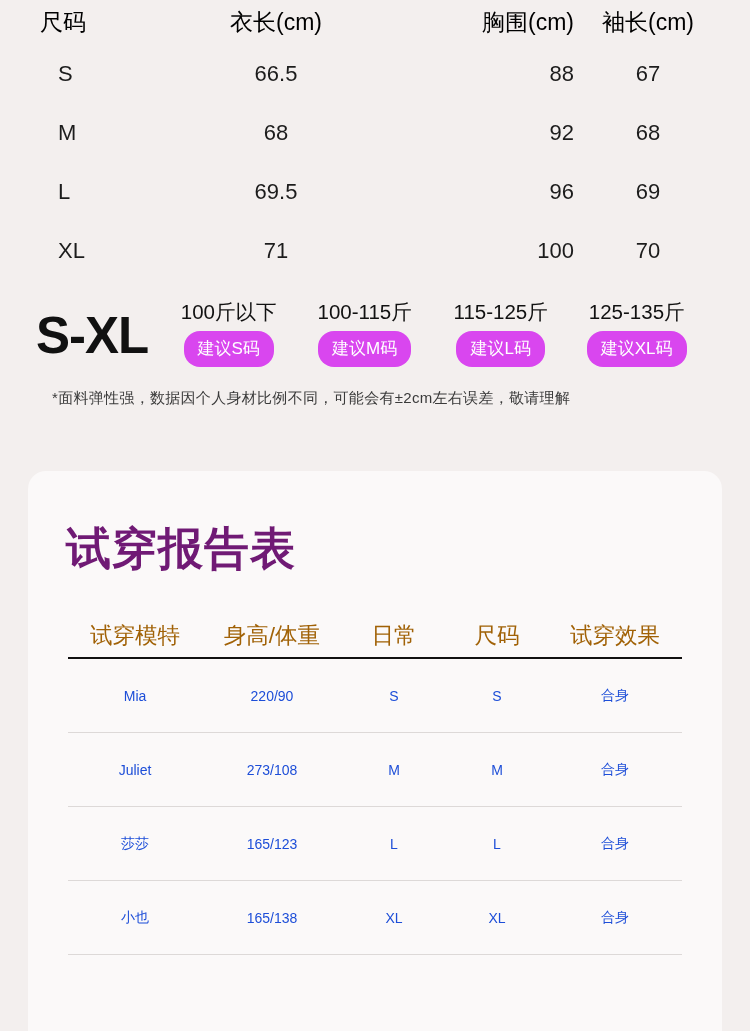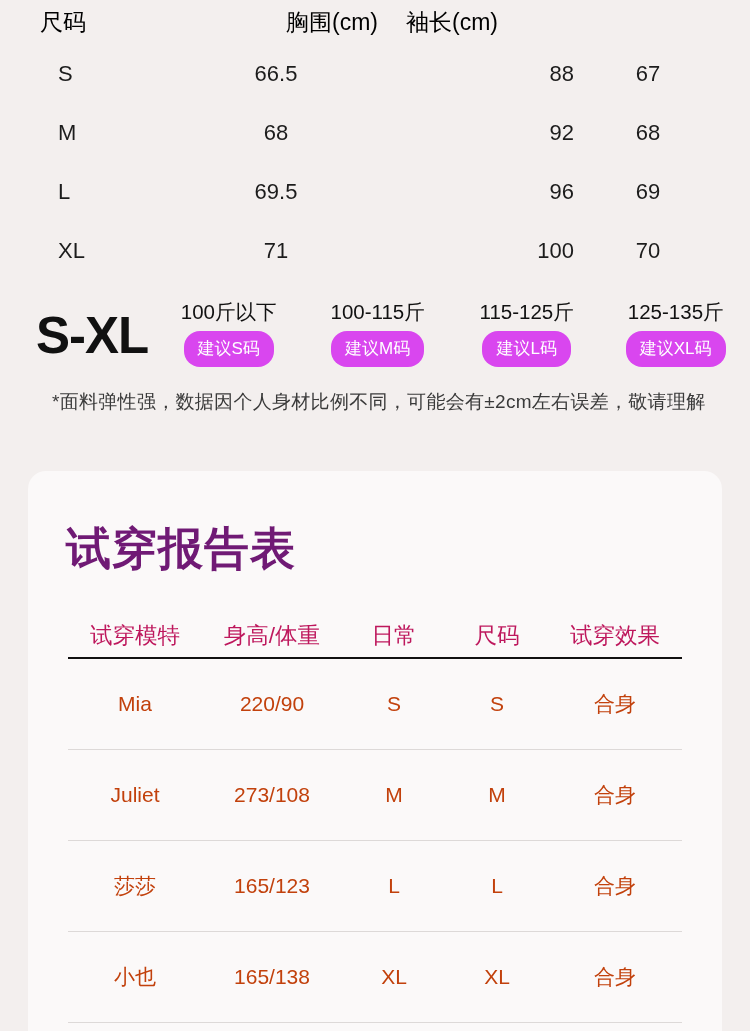--- a/index.html
+++ b/index.html
@@ -141,6 +141,7 @@
 
   <div class="size-row size-head">
     <div class="c0">尺码</div>
+    <div class="c1">衣长(cm)</div>
     <div class="c2">胸围(cm)</div>
     <div class="c3">袖长(cm)</div>
   </div>

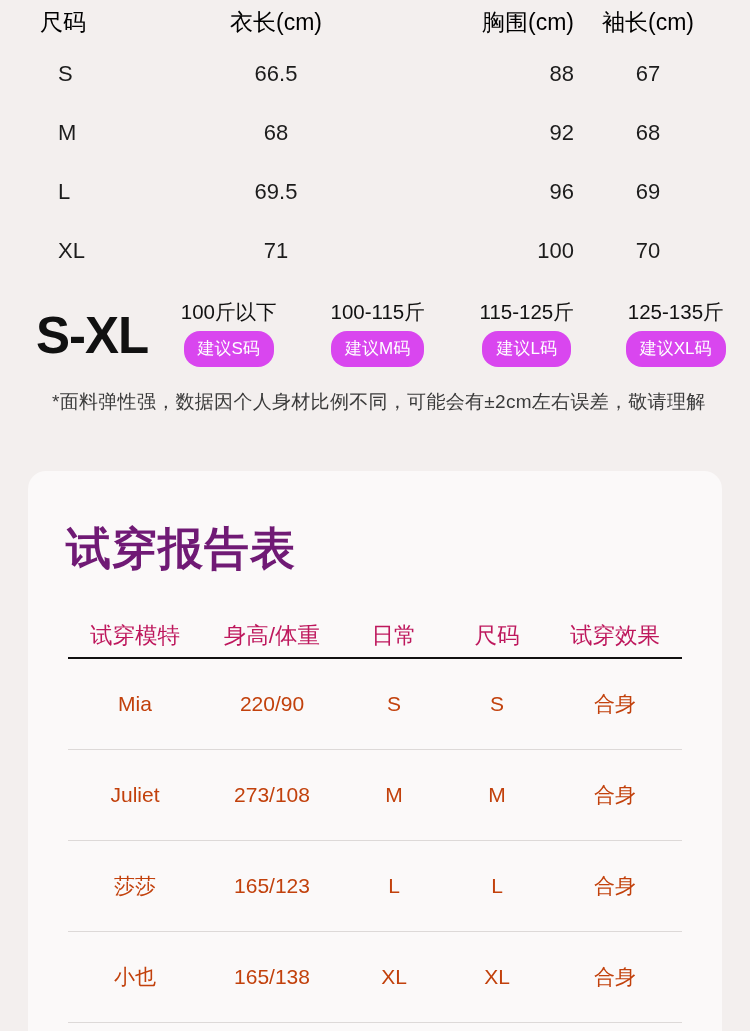--- a/index.html
+++ b/index.html
@@ -61,7 +61,7 @@
     display: flex;
     align-items: flex-end;
     margin-left: 14px;
-    gap: 16px;
+    gap: 3px;
   }
   .rec-item { text-align: center; width: 133px; }
   .rec-item .weight {

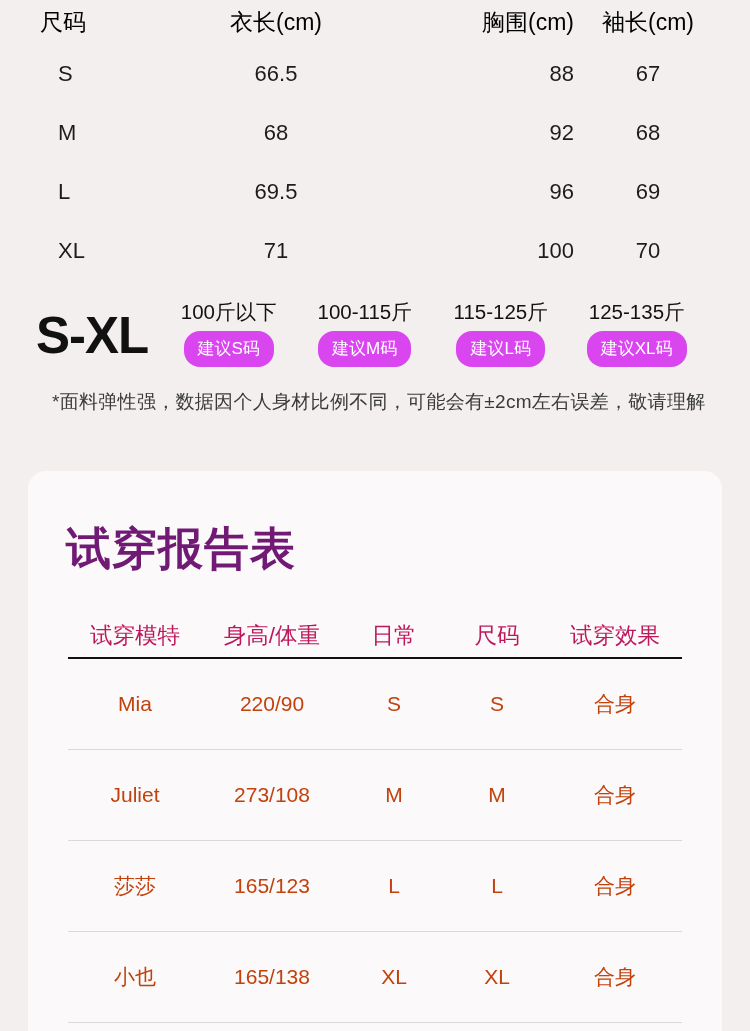--- a/index.html
+++ b/index.html
@@ -81,7 +81,7 @@
   }
 
   .note-1 {
-    font-size: 19px;
+    font-size: 15px;
     color: #3a3a3a;
     padding: 22px 0 0 52px;
     letter-spacing: 0.3px;

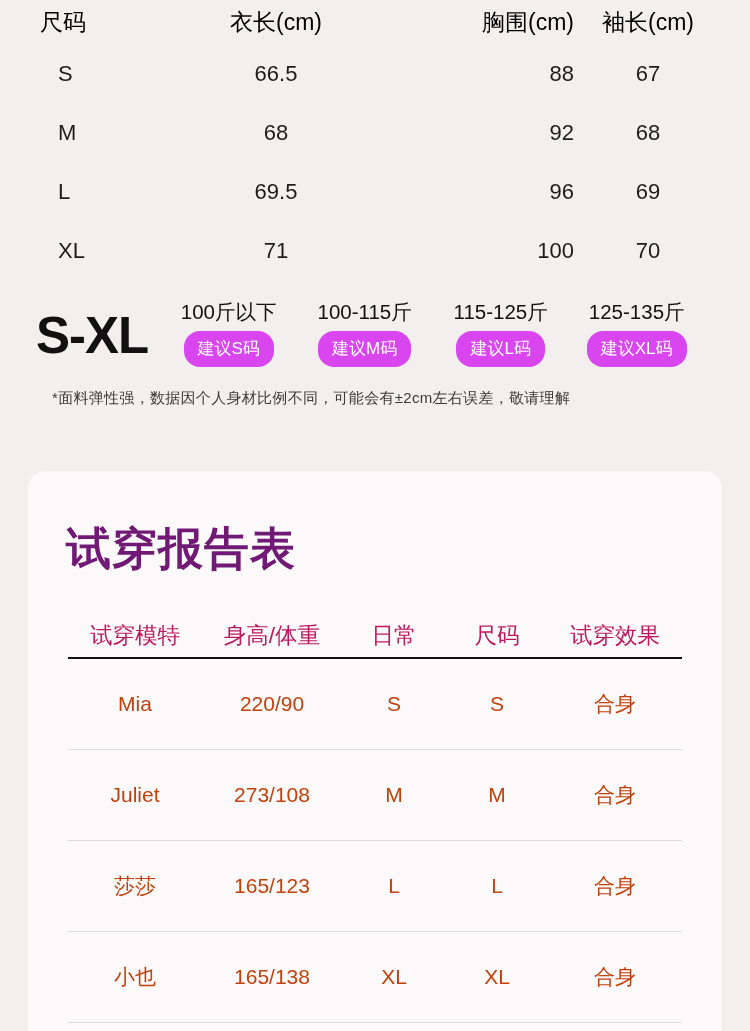--- a/index.html
+++ b/index.html
@@ -123,7 +123,7 @@
   .rep-head {
     height: 46px;
     font-size: 22.5px;
-    color: #be185d;
+    color: #a16207;
     border-bottom: 2px solid #111;
   }
   .rep-body-row {

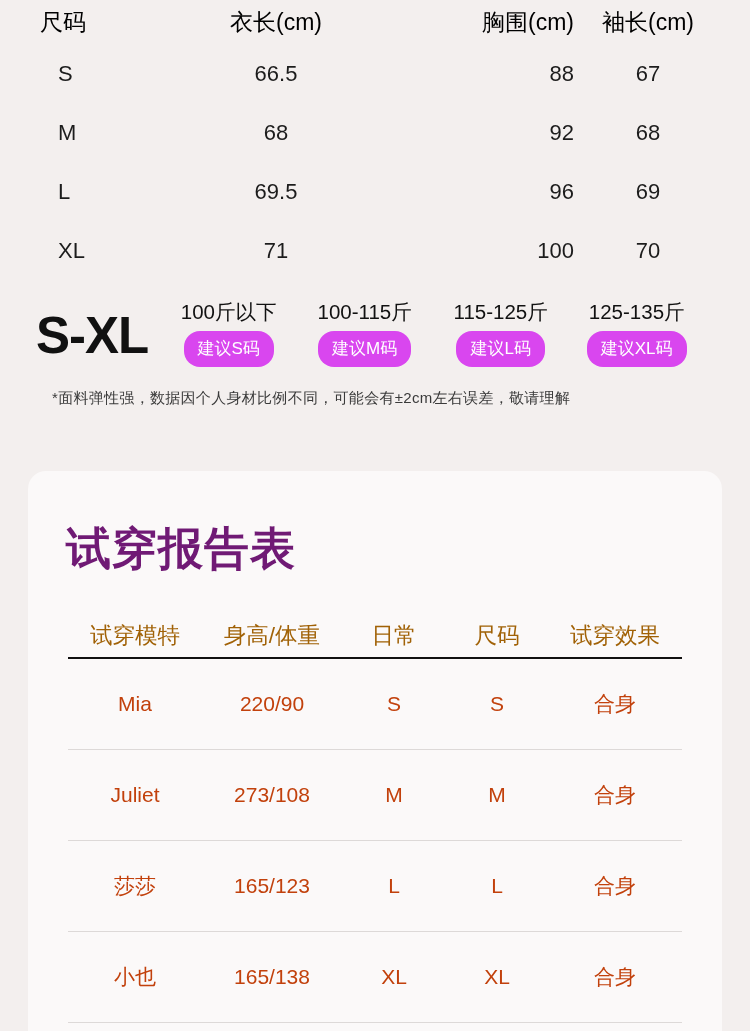--- a/index.html
+++ b/index.html
@@ -127,9 +127,9 @@
     border-bottom: 2px solid #111;
   }
   .rep-body-row {
-    height: 91px;
-    font-size: 21px;
-    color: #c2410c;
+    height: 74px;
+    font-size: 14px;
+    color: #1d4ed8;
     border-bottom: 1px solid #ddd9d8;
   }
   .rep-body-row:last-child { border-bottom: 1px solid #ddd9d8; }

